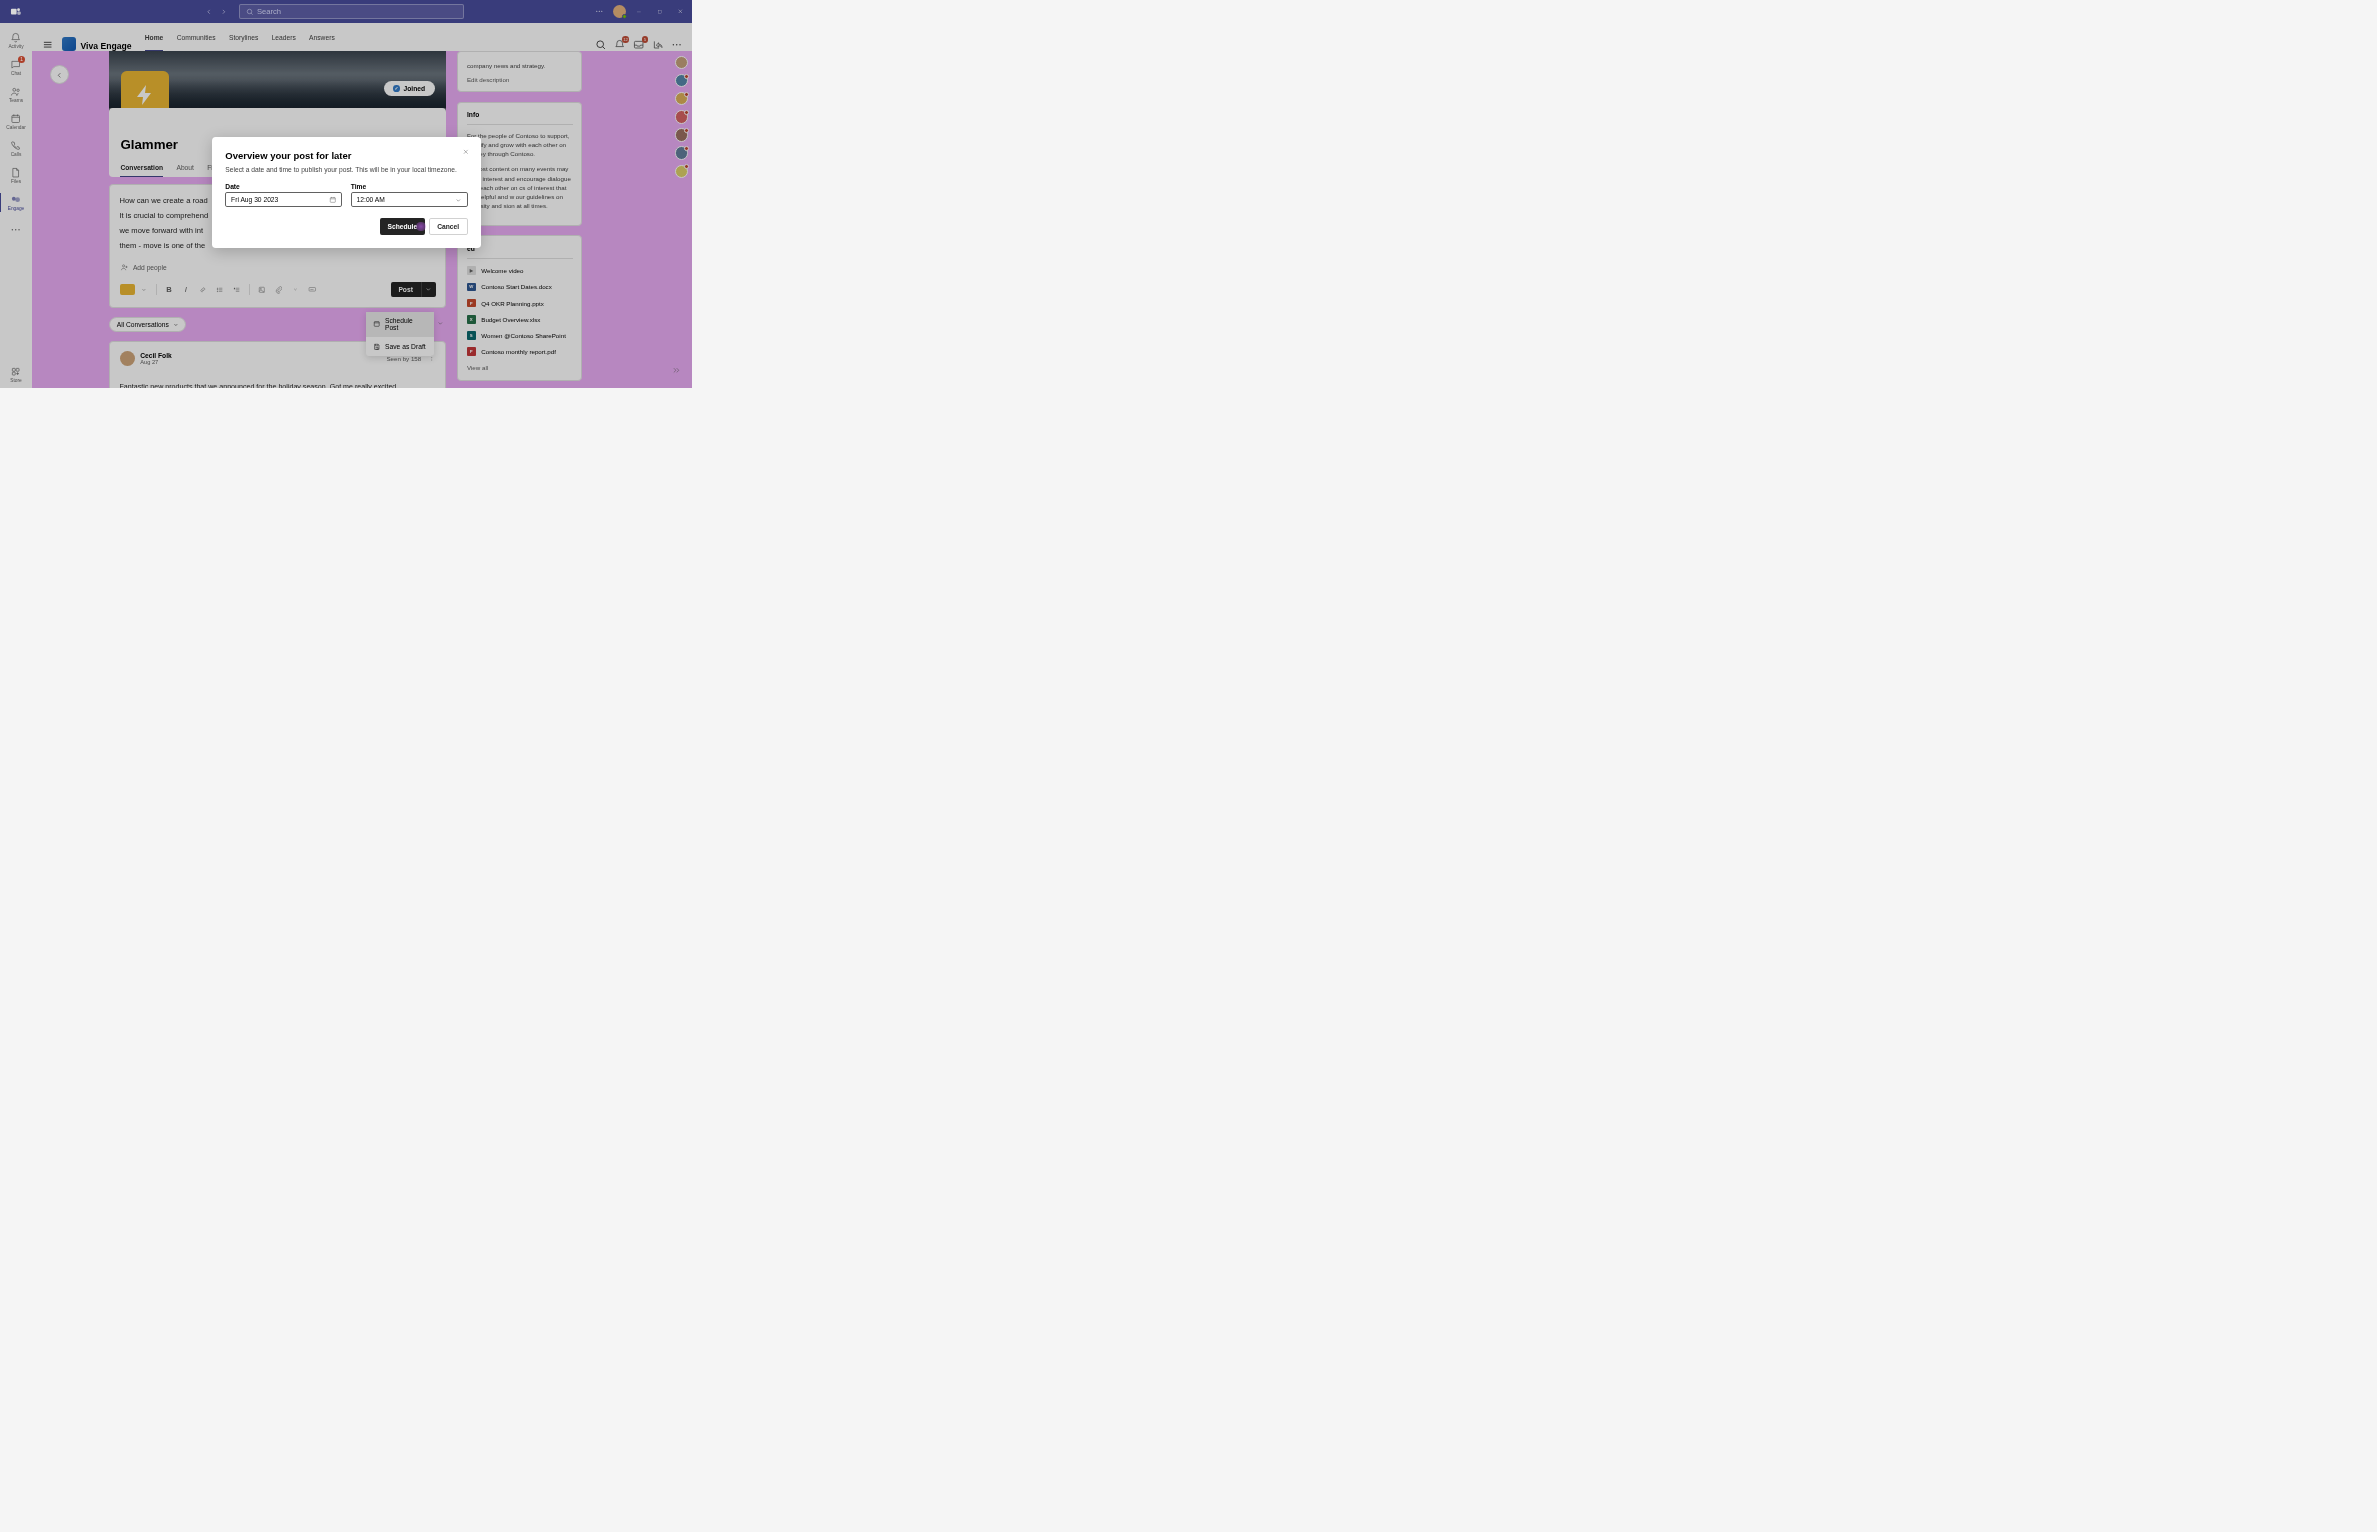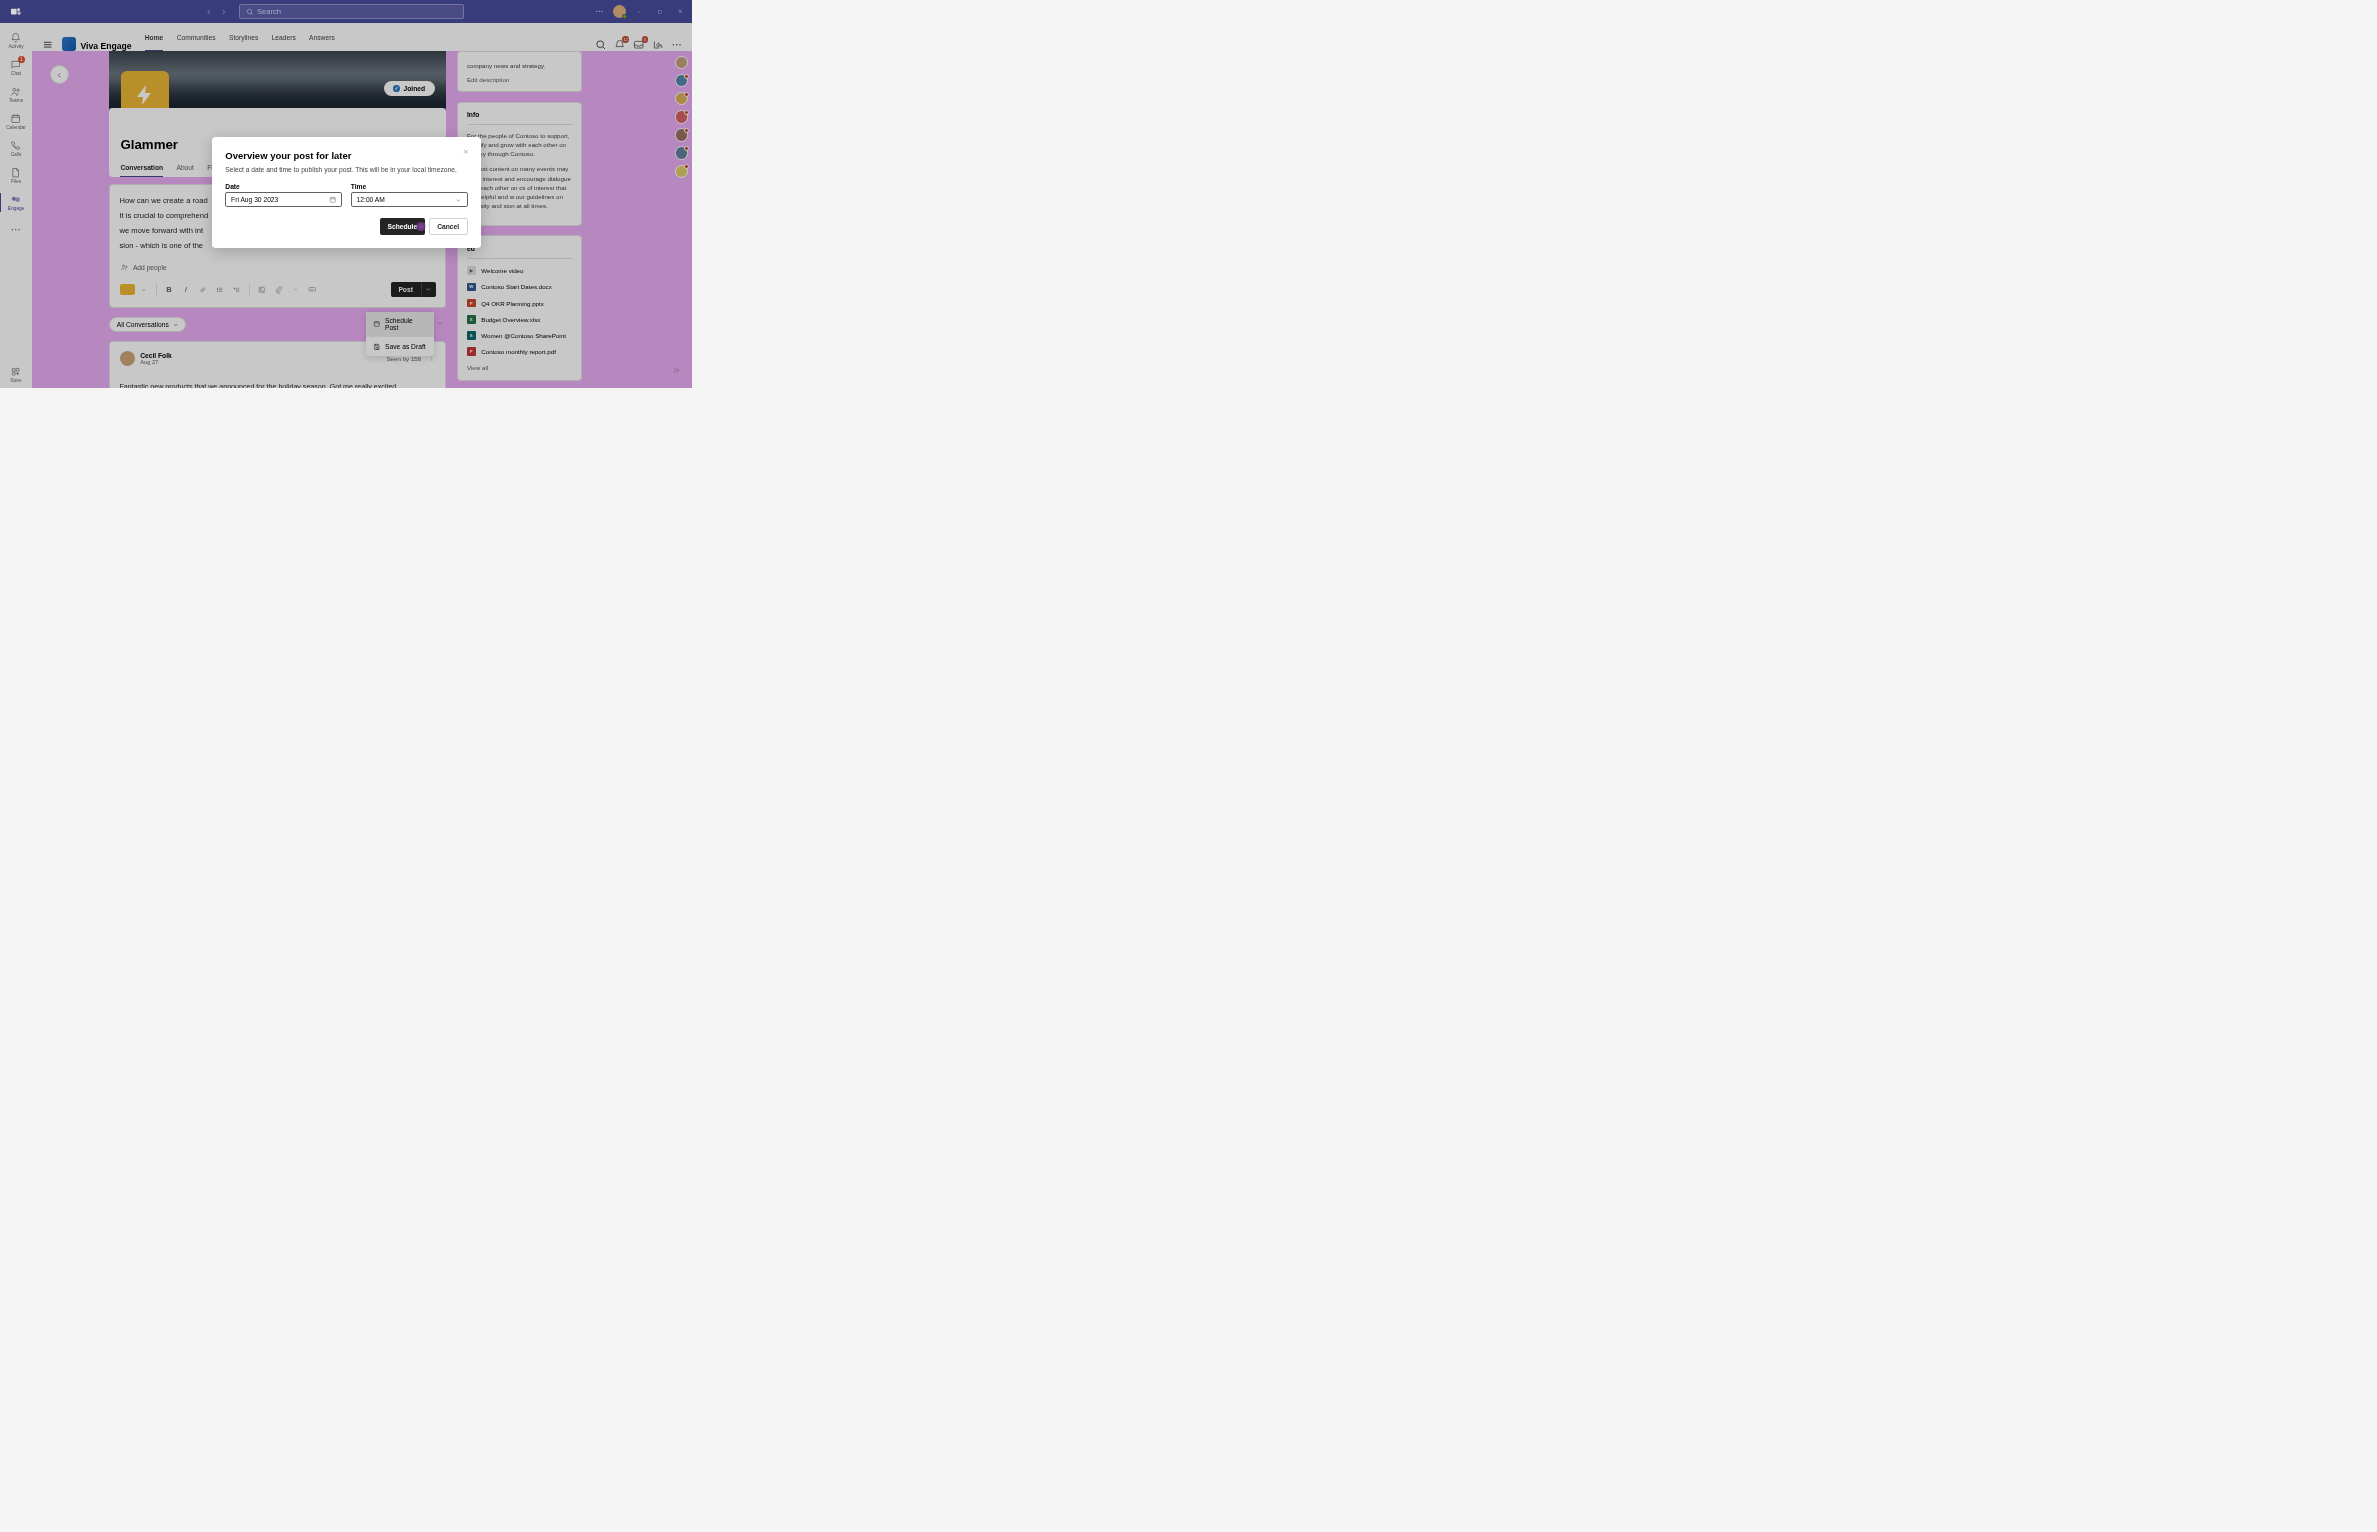--- a/index.html
+++ b/index.html
@@ -359,7 +359,7 @@
           <p>How can we create a road</p>
           <p>It is crucial to comprehend</p>
           <p>we move forward with int</p>
-          <p>sion - which is one of the</p>
+          <p>them - move is one of the</p>
         </div>
         <div class="add-people-row">
           <svg viewBox="0 0 24 24" width="8.6" height="8.6" fill="none" stroke="currentColor" stroke-width="1.5">

